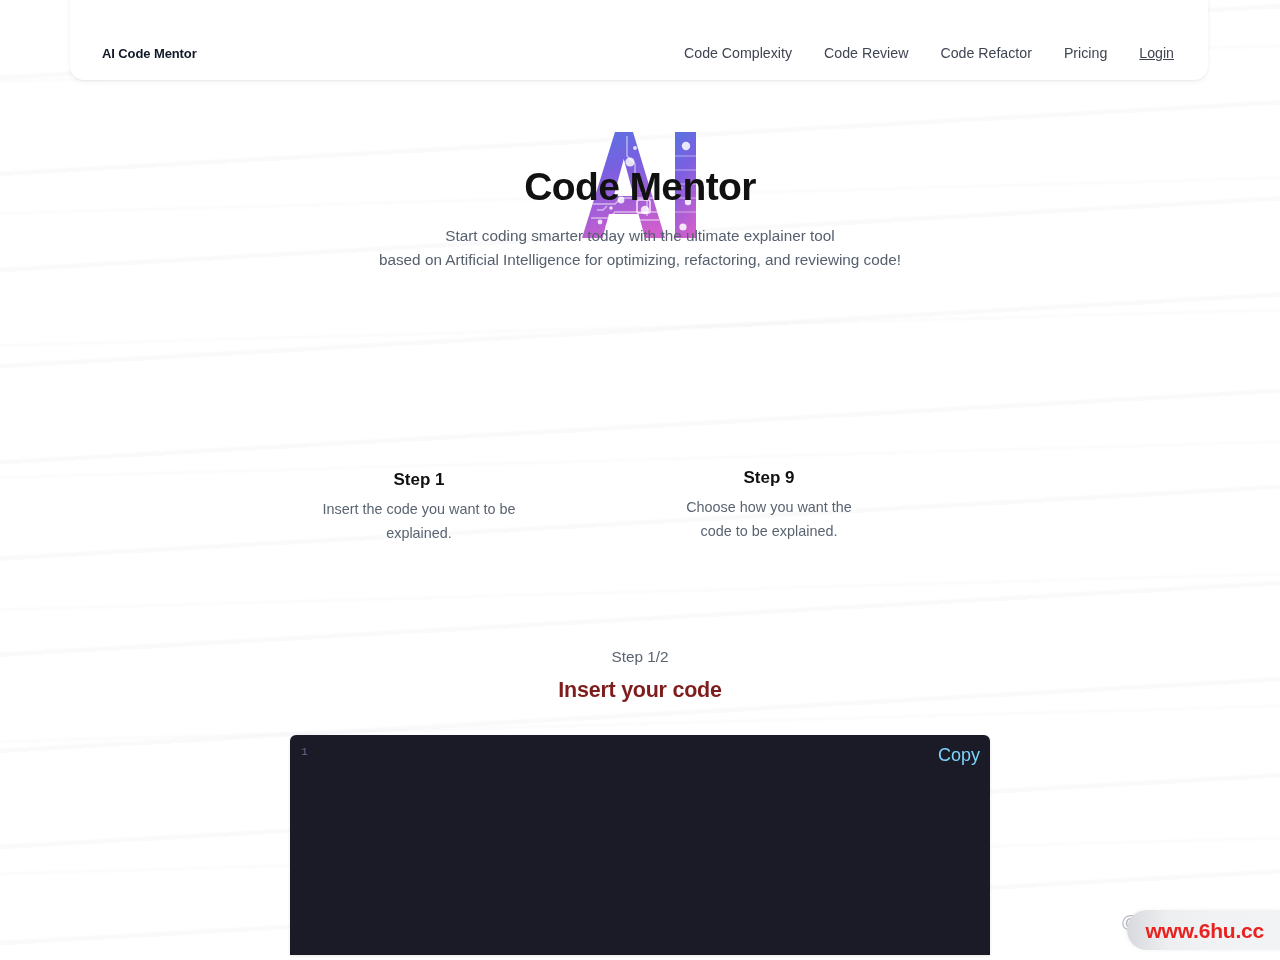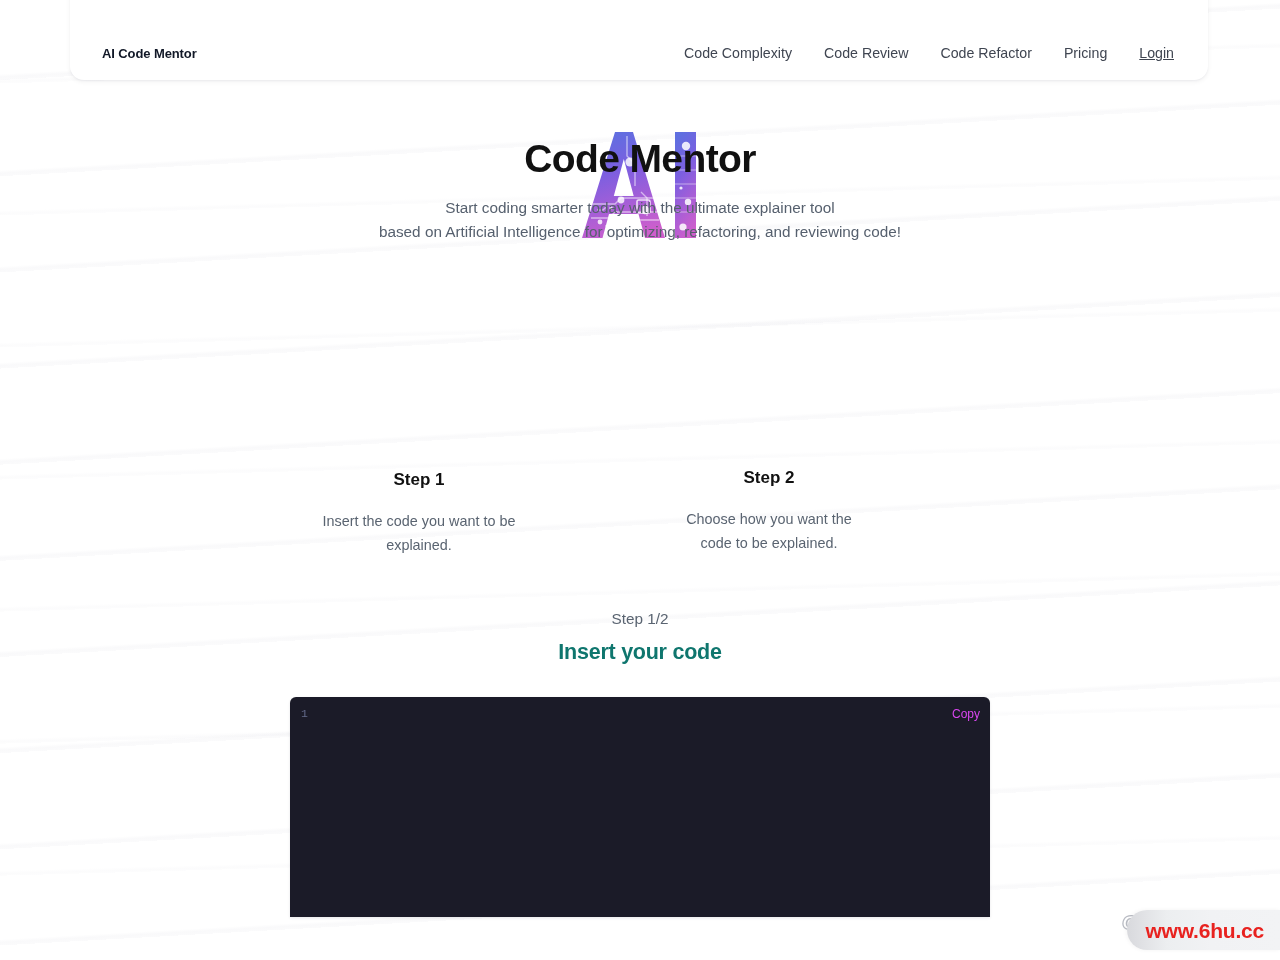--- a/index.html
+++ b/index.html
@@ -108,7 +108,7 @@
   .logo-svg { display: block; width: 130px; height: 118px; }
 
   .hero-title {
-    margin-top: 12px;
+    margin-top: 40px;
     font-size: 39px;
     font-weight: bold;
     color: #111111;

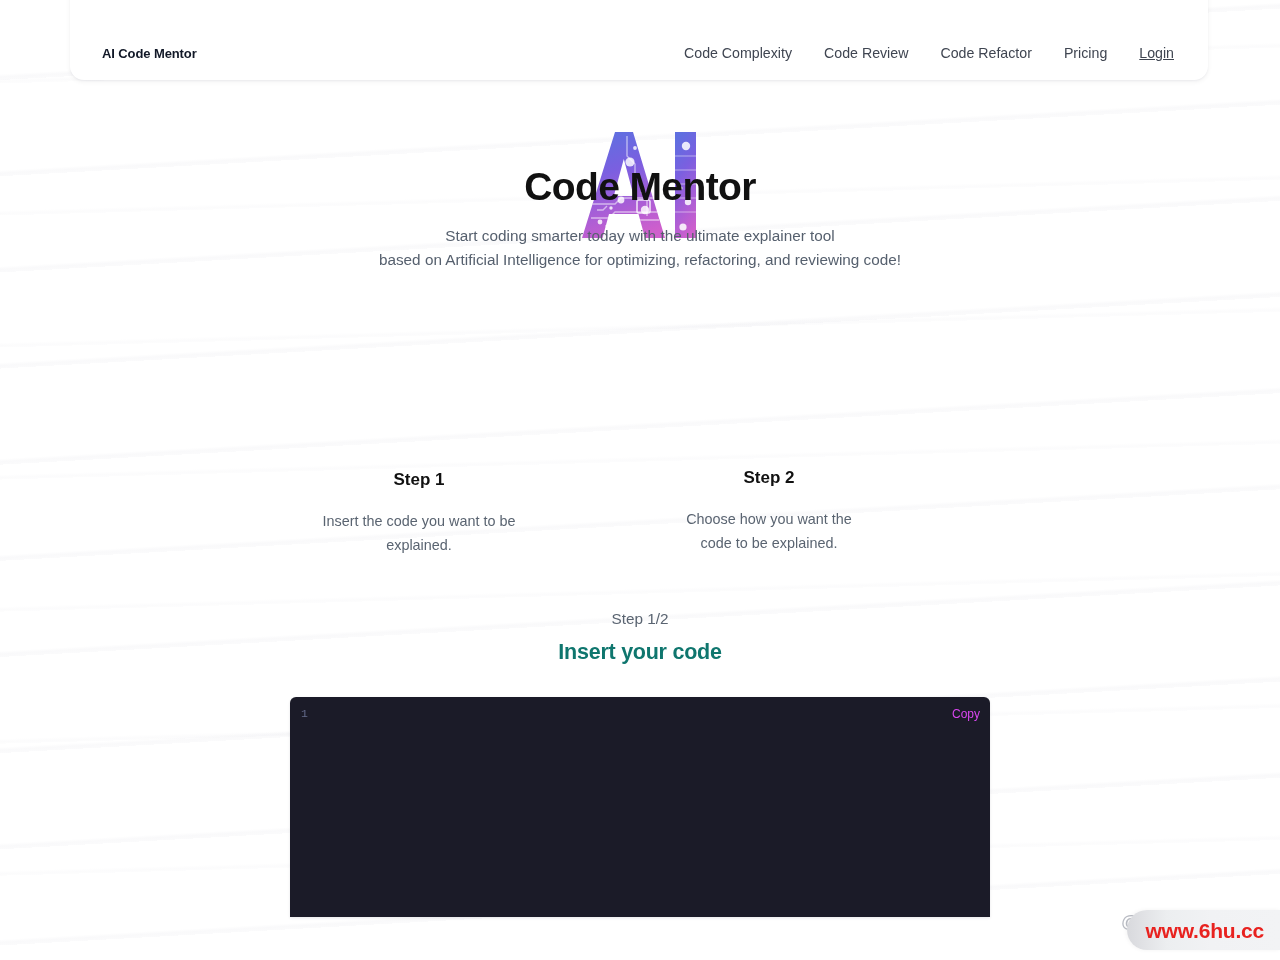--- a/index.html
+++ b/index.html
@@ -370,7 +370,7 @@
   </div>
 
   <div class="step-col two">
-    <div class="step-title">Step 2</div>
+    <div class="step-title">Step 9</div>
     <div class="step-desc">
       <span>Choose how you want the</span><br>
       <span>code to be explained.</span>

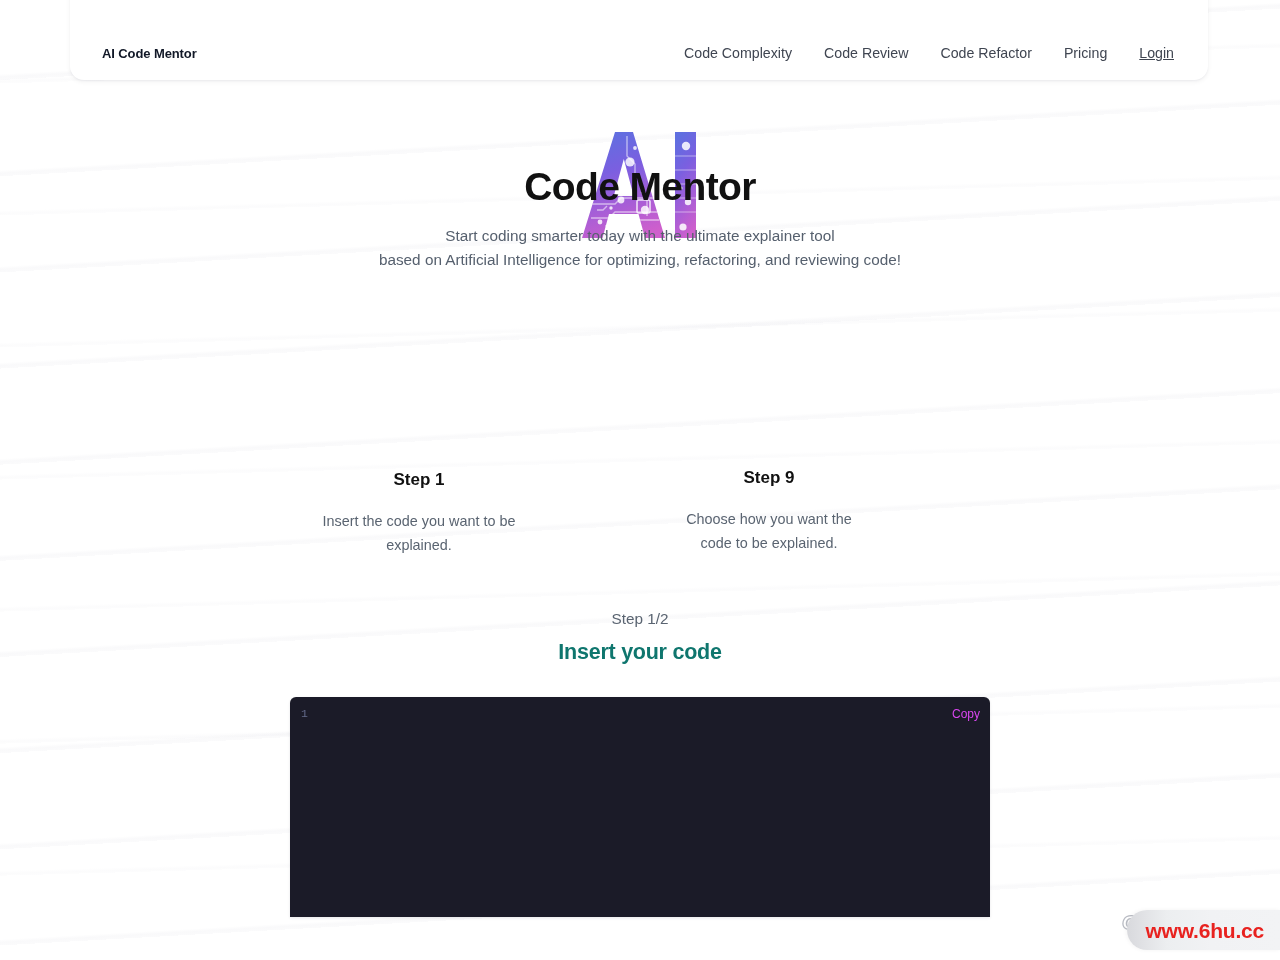--- a/index.html
+++ b/index.html
@@ -150,7 +150,7 @@
   }
 
   .step-desc {
-    margin-top: 20px;
+    margin-top: 8px;
     font-size: 14.4px;
     color: #5a6471;
     line-height: 1.66;

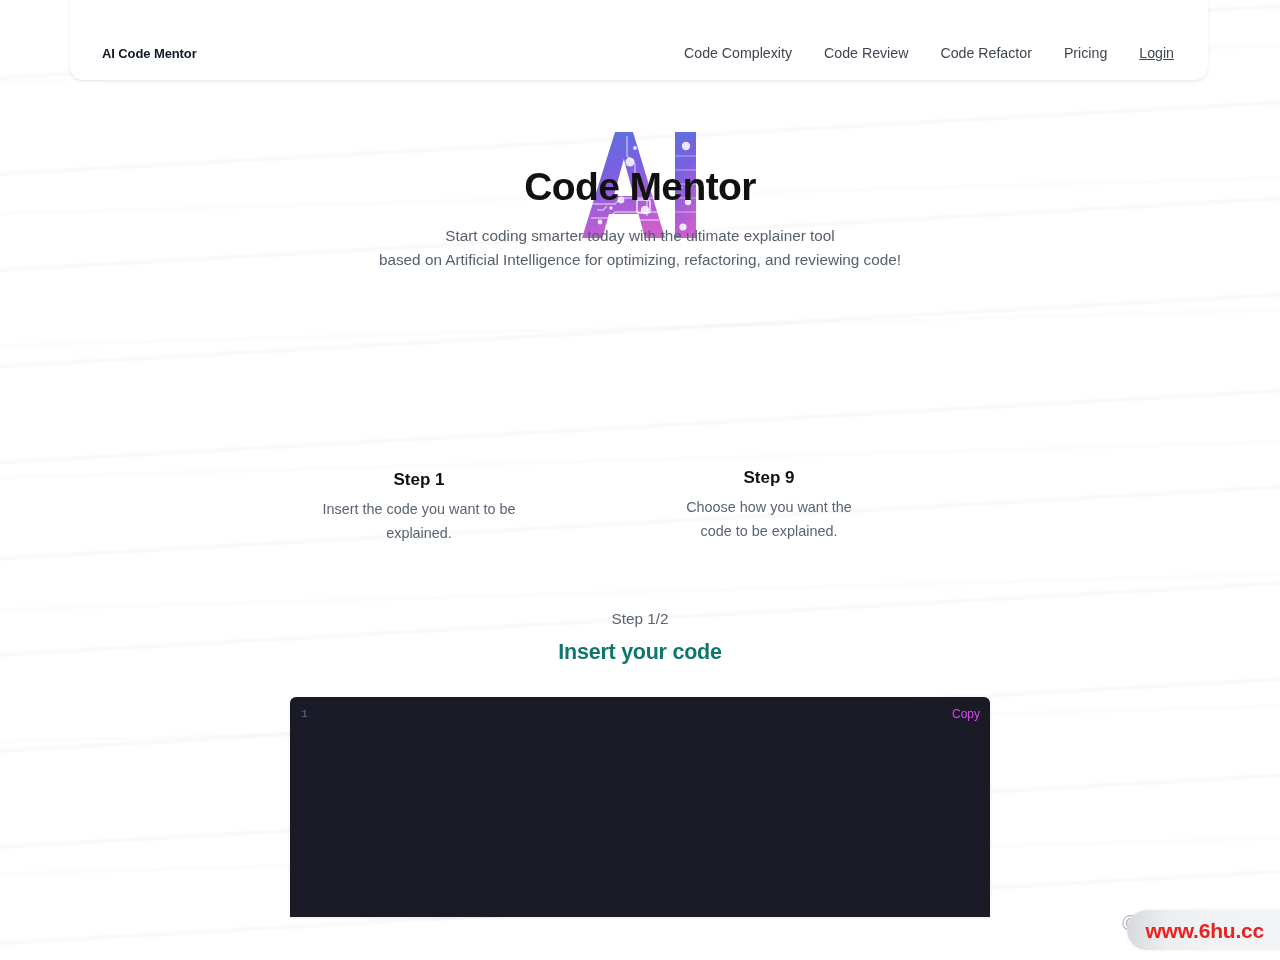--- a/index.html
+++ b/index.html
@@ -159,7 +159,7 @@
   
   .editor-section {
     position: absolute;
-    top: 608px;
+    top: 646px;
     left: 0;
     width: 1280px;
     text-align: center;

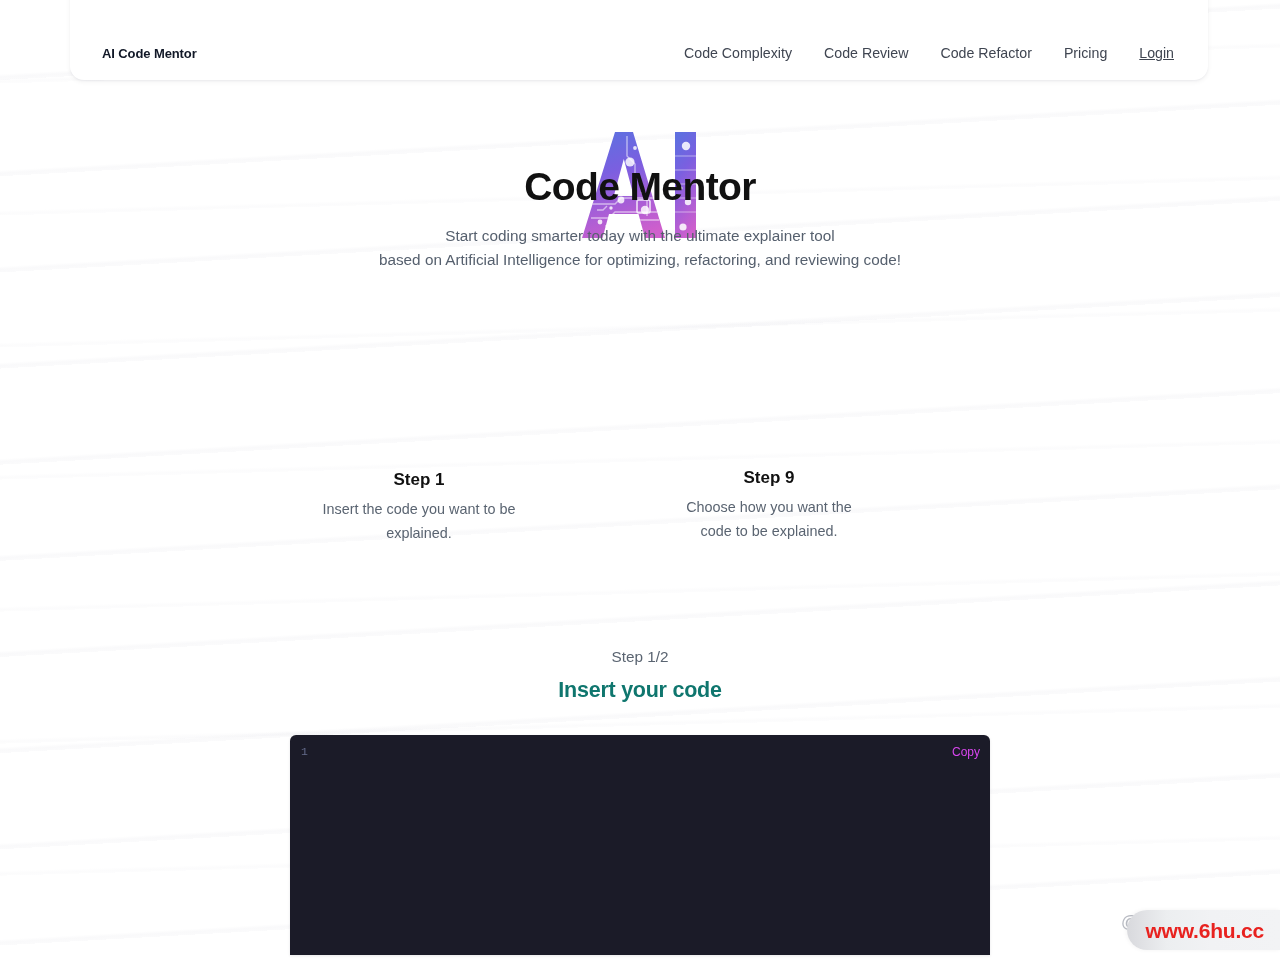--- a/index.html
+++ b/index.html
@@ -176,7 +176,7 @@
     margin-top: 11px;
     font-size: 21.5px;
     font-weight: bold;
-    color: #0f766e;
+    color: #7f1d1d;
     letter-spacing: -0.25px;
     line-height: 1.2;
   }

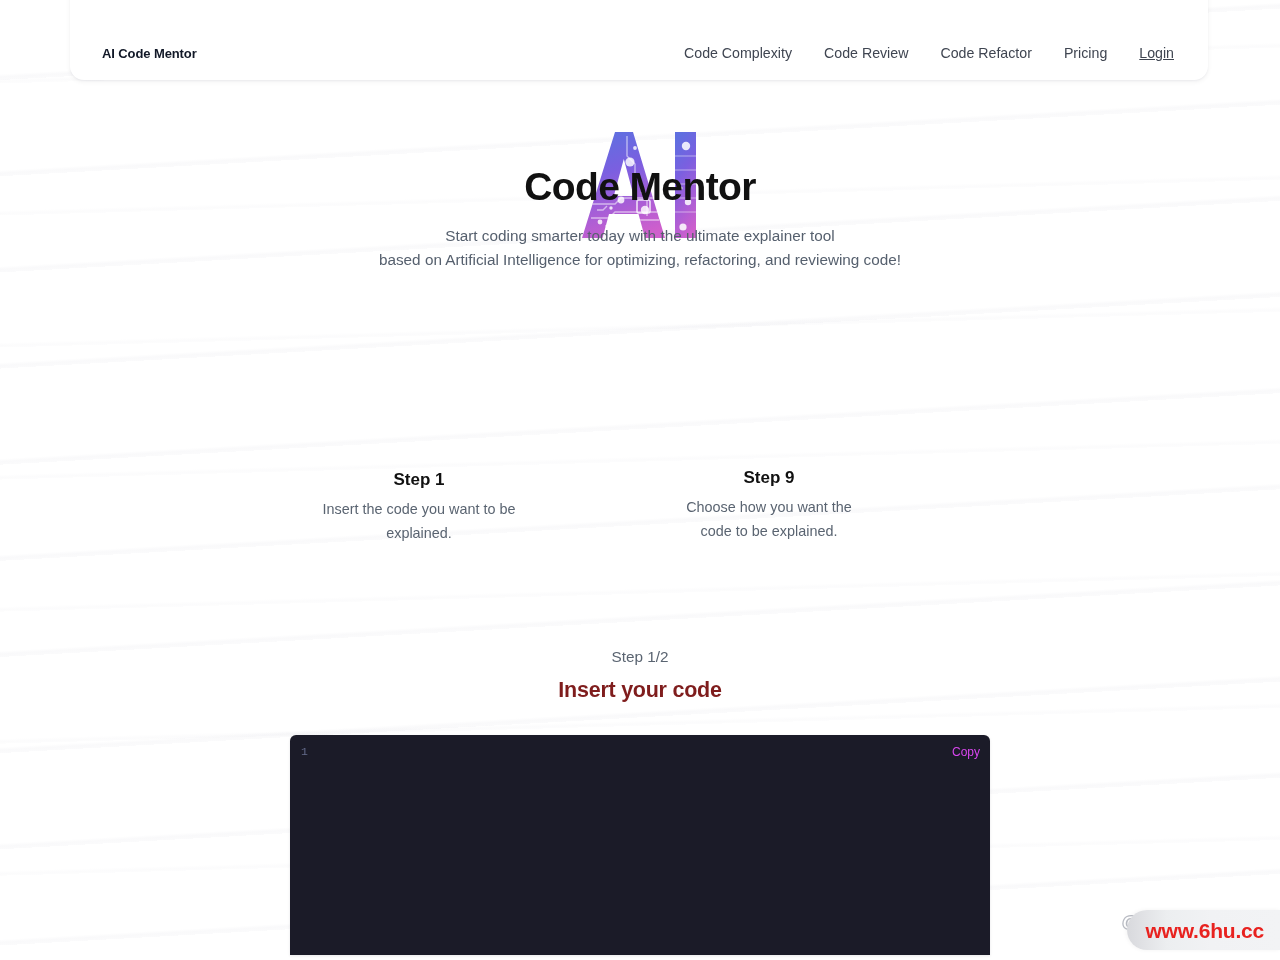--- a/index.html
+++ b/index.html
@@ -226,8 +226,8 @@
     position: absolute;
     top: 10px;
     right: 10px;
-    font-size: 12px;
-    color: #d946ef;
+    font-size: 18px;
+    color: #7dd3fc;
     background: transparent;
     border: none;
     padding: 0;

